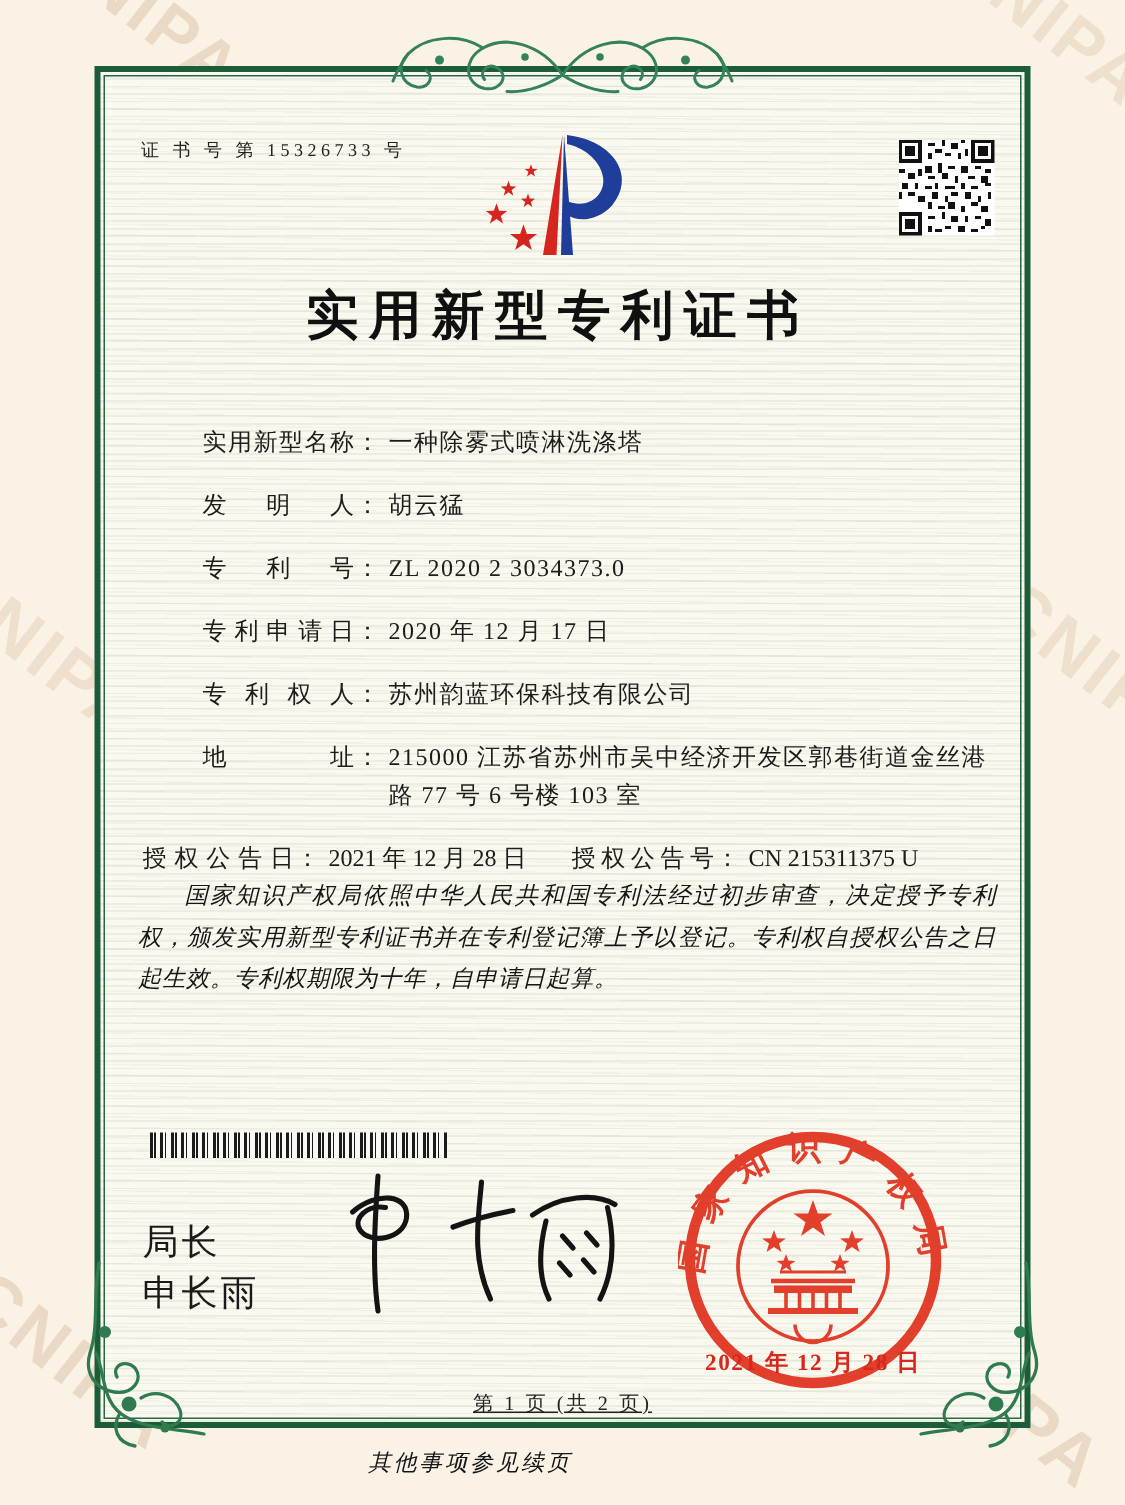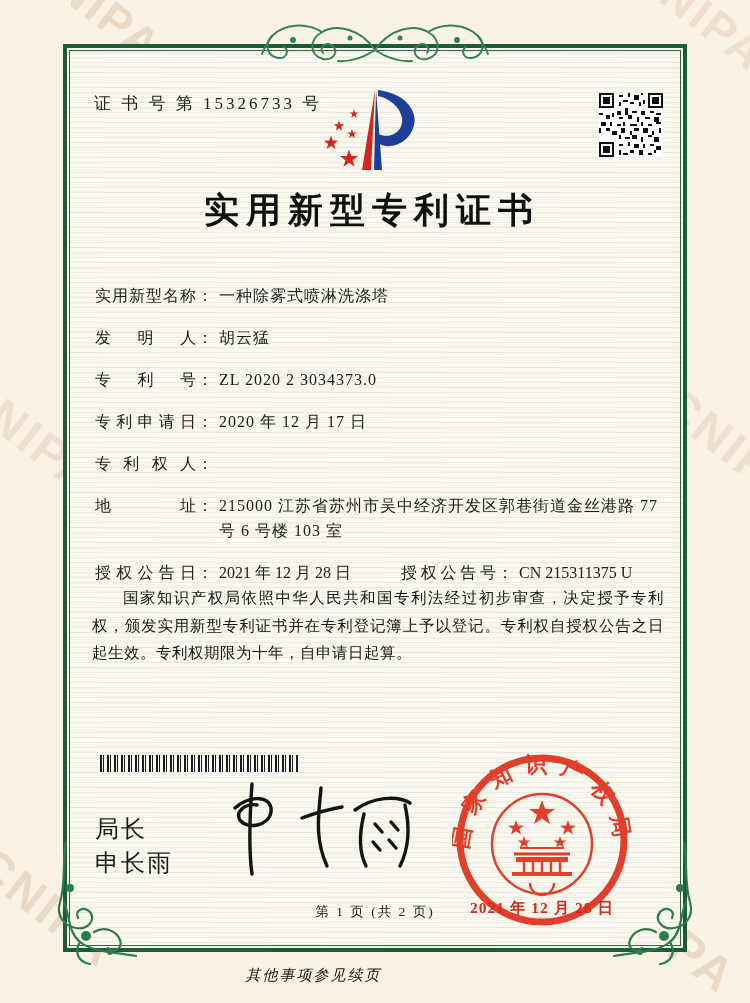--- a/index.html
+++ b/index.html
@@ -32,7 +32,7 @@
   .deco{position:absolute;pointer-events:none;}
   
   .cert-no{
-    position:absolute;left:94px;top:92px;font-size:17px;letter-spacing:3px;color:#222;
+    position:absolute;left:94px;top:92px;font-size:12px;letter-spacing:3px;color:#222;
   }
   .logo{position:absolute;left:318px;top:84px;width:114px;height:94px;}
   .qr{position:absolute;left:599px;top:93px;width:64px;height:64px;}

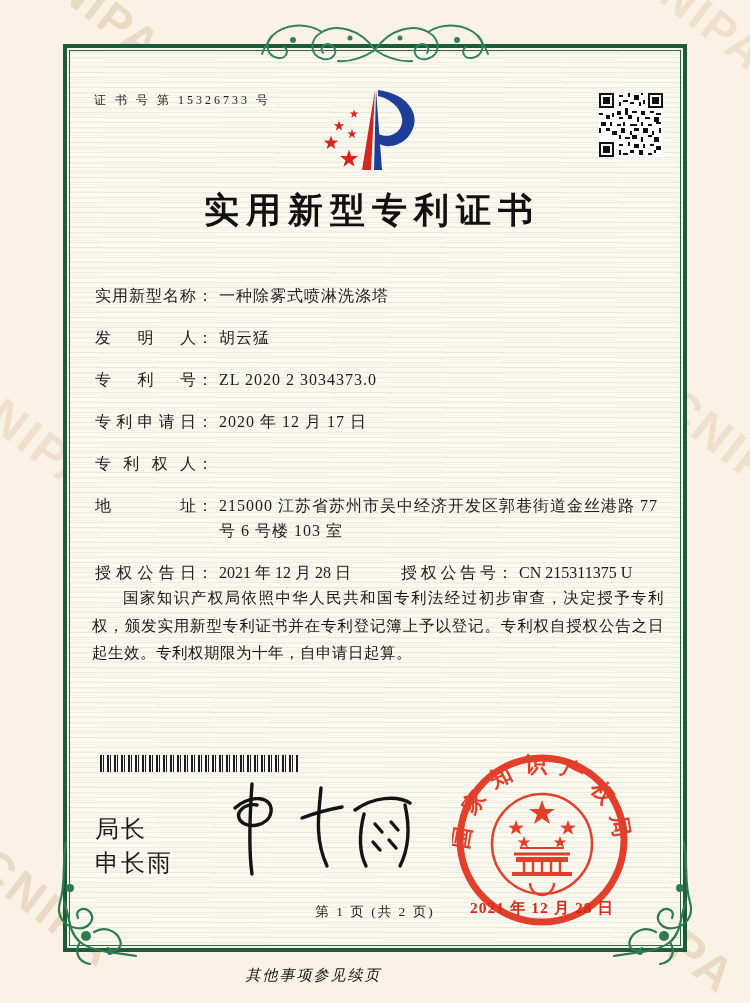--- a/index.html
+++ b/index.html
@@ -42,7 +42,7 @@
   }
   
   .fields{position:absolute;left:95px;top:283px;width:567px;font-size:16px;}
-  .frow{display:flex;margin-bottom:17px;line-height:25px;}
+  .frow{display:flex;margin-bottom:17px;line-height:25px;margin-left:40px;}
   .flabel{
     display:inline-block;width:102px;text-align:justify;text-align-last:justify;
     flex:none;letter-spacing:1px;

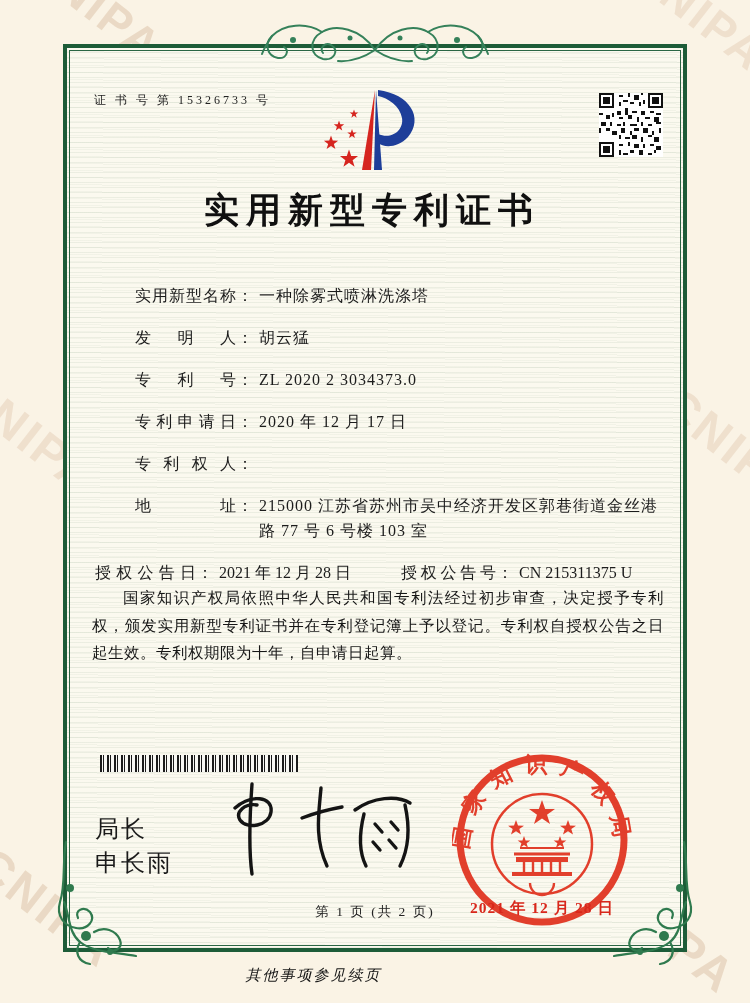--- a/index.html
+++ b/index.html
@@ -257,6 +257,7 @@
   <div class="frow">
     <span class="flabel">专利权人</span>
       <span class="colon">：</span>
+      <span class="fvalue">苏州韵蓝环保科技有限公司</span>
   </div>
   <div class="frow">
     <span class="flabel">地址</span>

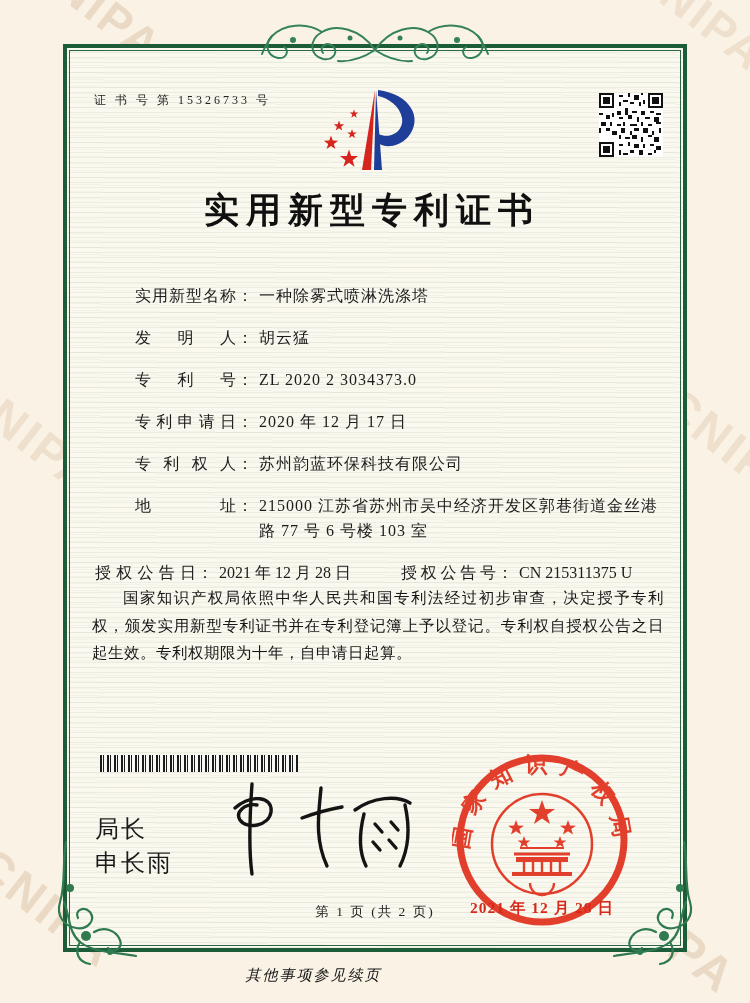--- a/index.html
+++ b/index.html
@@ -51,7 +51,7 @@
   .fvalue{flex:1;letter-spacing:1px;}
   .grant-row{display:flex;line-height:25px;margin-top:2px;}
   .grant-row .pair{display:flex;}
-  .grant-row .pair2{margin-left:50px;}
+  .grant-row .pair2{margin-left:30px;}
   .grant-row .pair2 .flabel{width:96px;}
   
   .body-text{

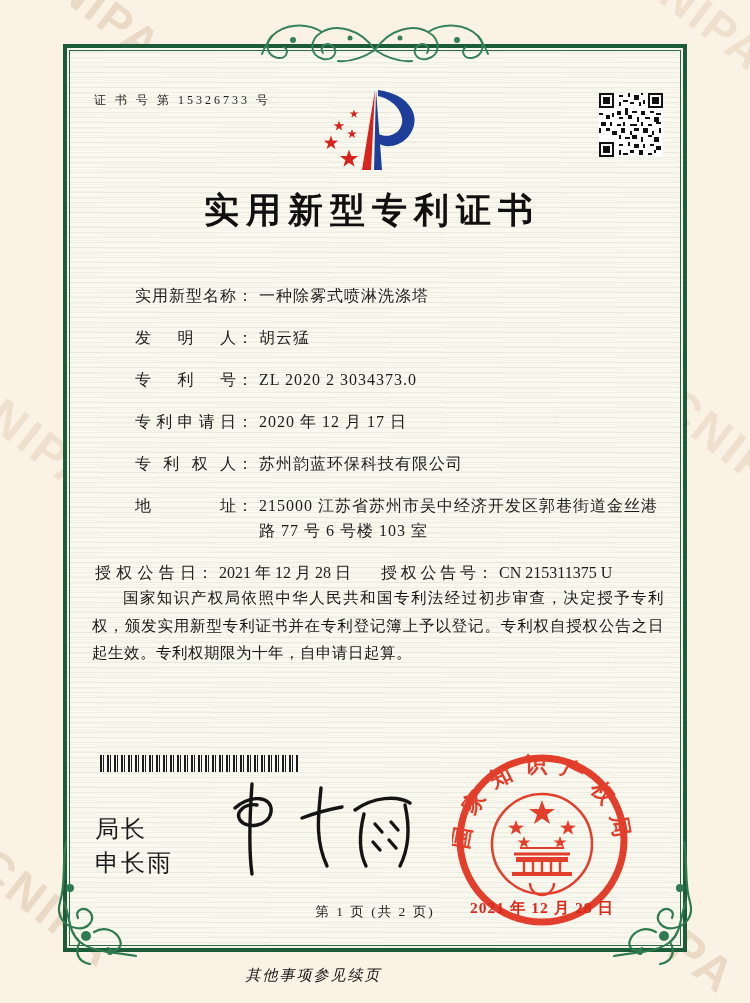--- a/index.html
+++ b/index.html
@@ -56,7 +56,7 @@
   
   .body-text{
     position:absolute;left:92px;top:584px;width:572px;
-    font-size:15.5px;line-height:1.78;text-align:justify;
+    font-size:15.5px;font-style:italic;line-height:1.78;text-align:justify;
     letter-spacing:0.5px;color:#161616;
   }
   .body-text p{margin:0;text-indent:2em;}

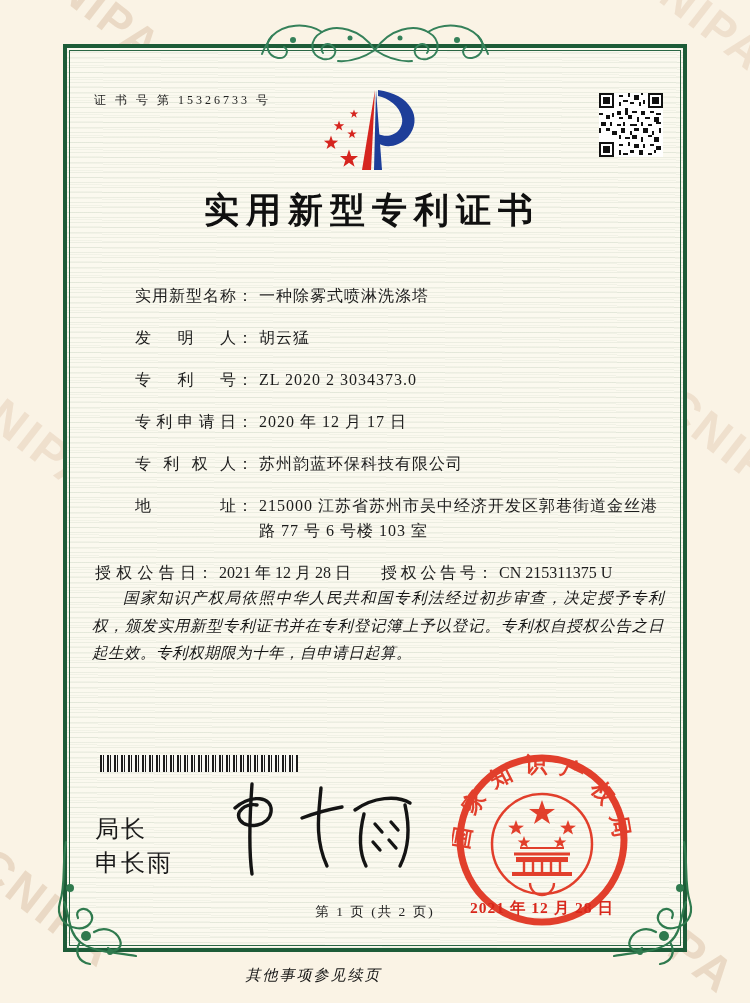--- a/index.html
+++ b/index.html
@@ -81,8 +81,8 @@
     color:#d8271b;font-size:15.5px;font-weight:bold;letter-spacing:1px;
   }
   .page-info{
-    position:absolute;left:0;top:903px;width:750px;text-align:center;
-    font-size:13.5px;letter-spacing:2px;color:#222;
+    position:absolute;left:0;top:927px;width:750px;text-align:center;
+    font-size:13.5px;letter-spacing:2px;color:#222;text-decoration:underline;
   }
   .footer-note{
     position:absolute;left:0;top:966px;width:627px;text-align:center;

